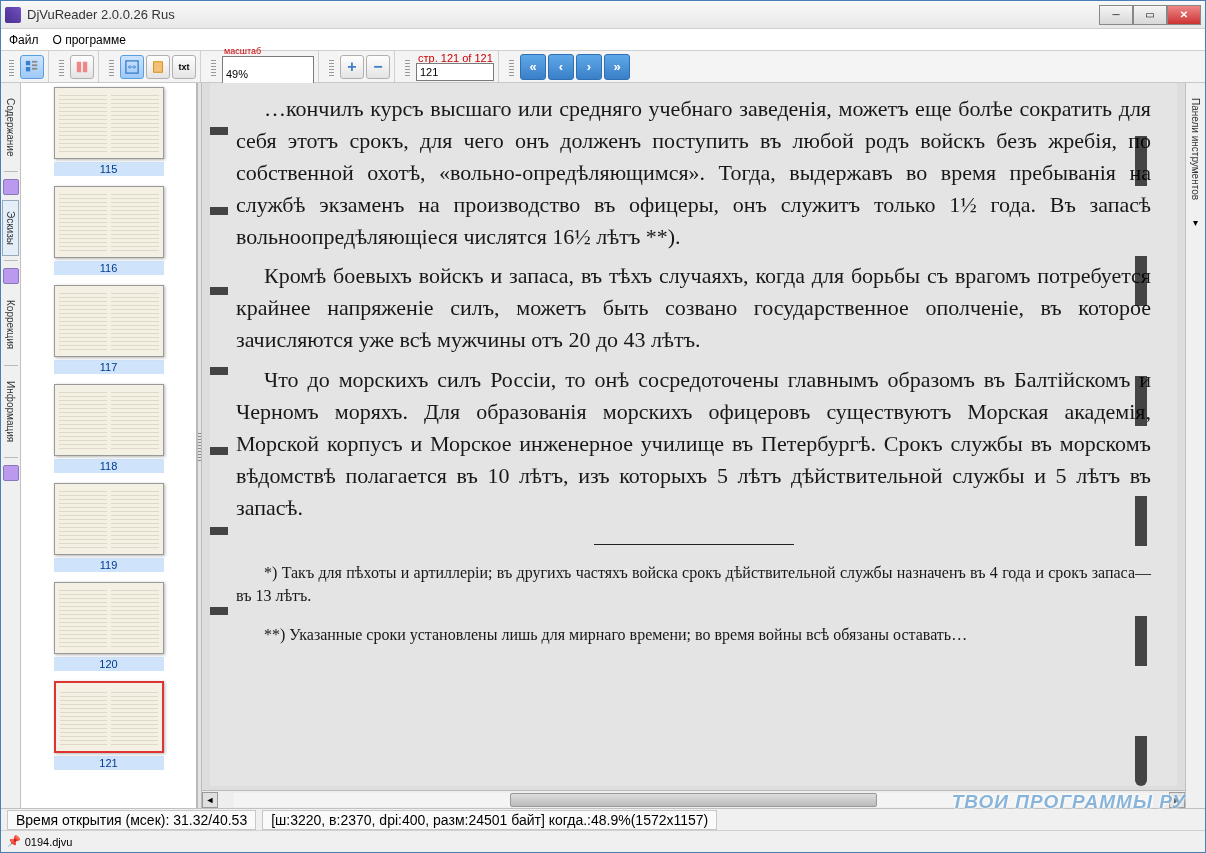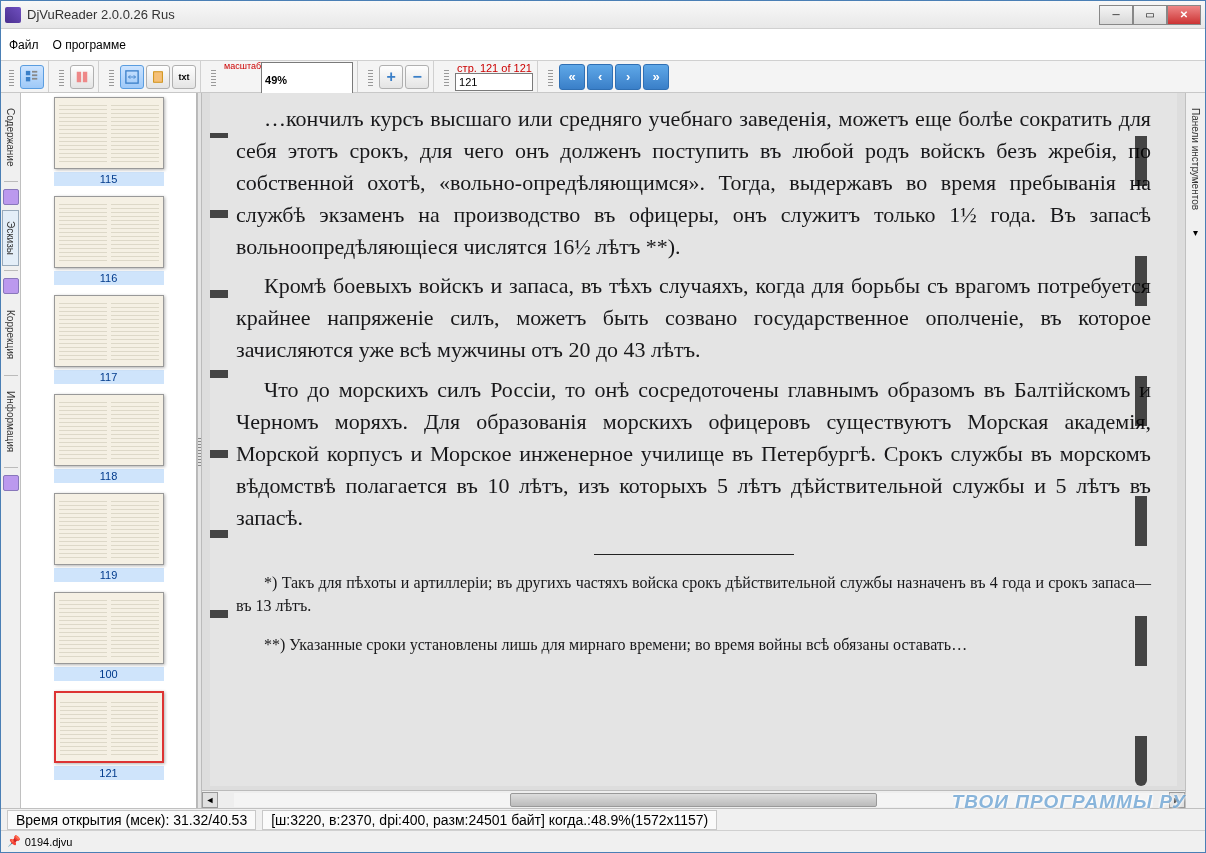--- a/index.html
+++ b/index.html
@@ -13,7 +13,7 @@
 .winbtns { display:flex; gap:0;}
 .winbtn { width:34px; height:20px; display:flex; align-items:center; justify-content:center; border:1px solid #888; background:linear-gradient(#f5f5f5,#d8d8d8); font-size:10px; cursor:pointer;}
 .winbtn.close { background:linear-gradient(#e88,#c33); color:#fff; font-weight:bold;}
-.menubar { height:32px; background:#fff; border-bottom:1px solid #d0d0d0; display:flex; align-items:center; padding:0 8px; gap:14px;}
+.menubar { height:22px; background:#fff; border-bottom:1px solid #d0d0d0; display:flex; align-items:center; padding:0 8px; gap:14px;}
 .menubar span { cursor:pointer; font-size:12px;}
 
 .toolbar-row { height:32px; background:#f4f4f4; border-bottom:1px solid #c8c8c8; display:flex; align-items:center; padding:0 4px; gap:6px;}

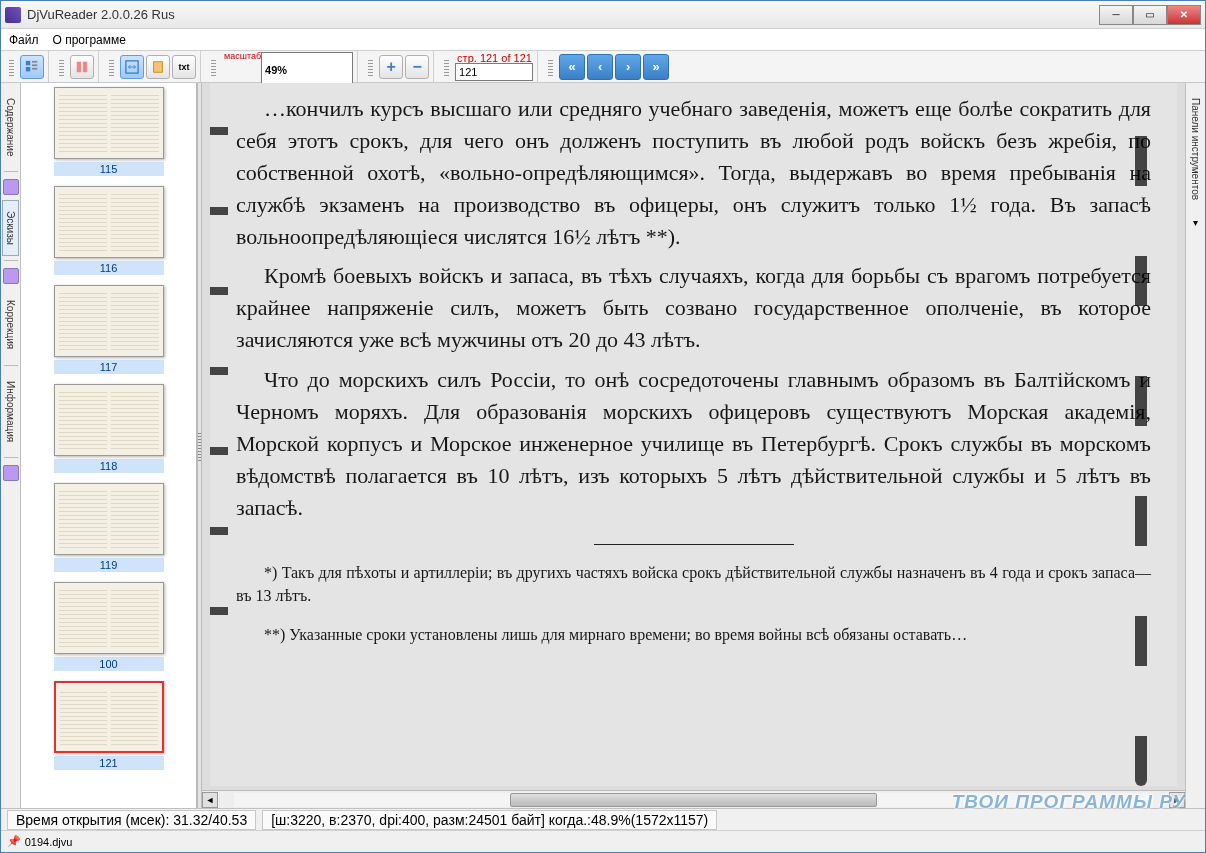--- a/index.html
+++ b/index.html
@@ -22,7 +22,7 @@
 .tbtn { width:24px; height:24px; border:1px solid #b0b0b0; background:linear-gradient(#fefefe,#e4e4e4); border-radius:3px; display:flex; align-items:center; justify-content:center; cursor:pointer; font-size:11px;}
 .tbtn.active { background:linear-gradient(#cde4ff,#9ec9f8); border-color:#5a9de0;}
 .tbtn svg { width:14px; height:14px;}
-.scale-group { display:flex; flex-direction:row; padding-top:6px;}
+.scale-group { display:flex; flex-direction:column; padding-top:6px;}
 .scale-lbl { font-size:9px; color:#c00; line-height:9px; padding-left:2px;}
 .scale-input { width:92px; height:36px; border:1px solid #7a7a7a; background:#fff; padding:0 3px; font-size:11px; font-weight:bold;}
 .page-group { display:flex; flex-direction:column; padding-top:2px;}

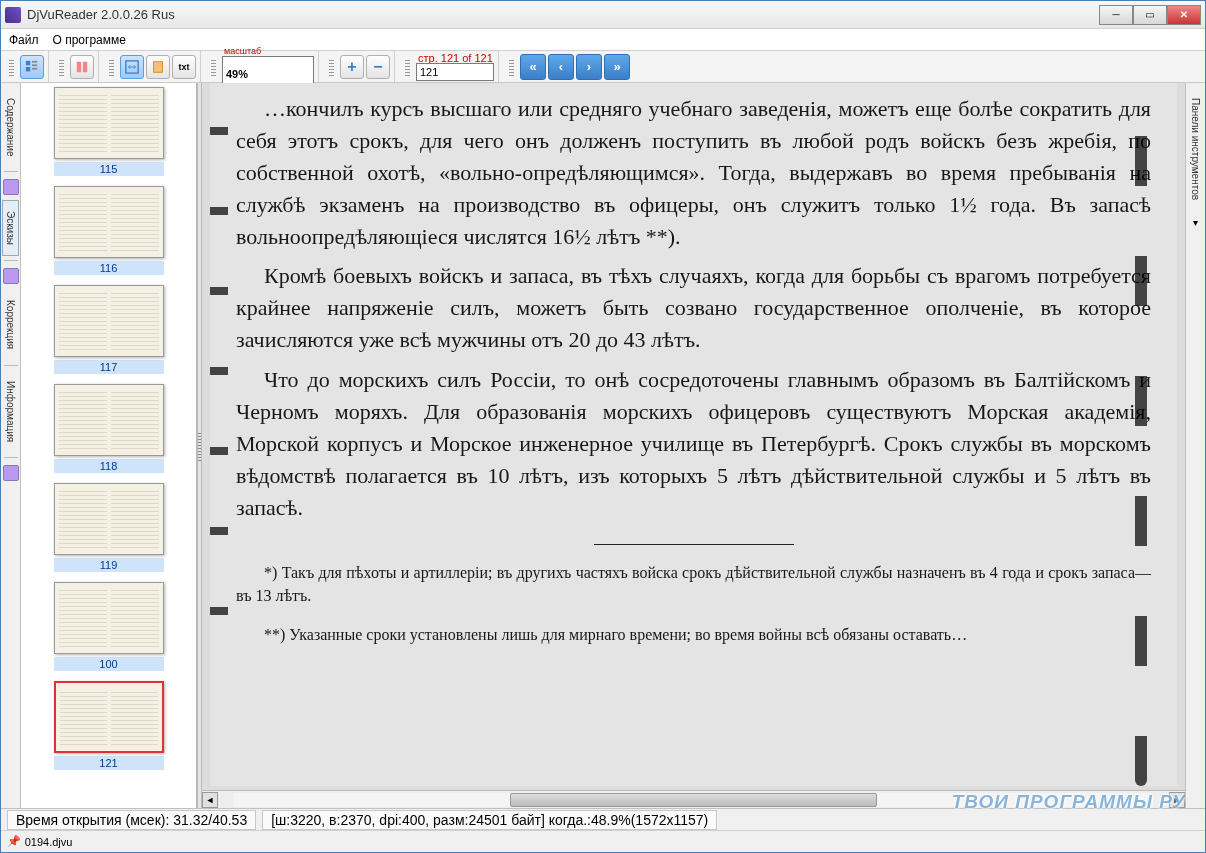--- a/index.html
+++ b/index.html
@@ -24,7 +24,7 @@
 .tbtn svg { width:14px; height:14px;}
 .scale-group { display:flex; flex-direction:column; padding-top:6px;}
 .scale-lbl { font-size:9px; color:#c00; line-height:9px; padding-left:2px;}
-.scale-input { width:92px; height:36px; border:1px solid #7a7a7a; background:#fff; padding:0 3px; font-size:11px; font-weight:bold;}
+.scale-input { width:92px; height:36px; border:1px solid #7a7a7a; background:#fff; padding:0 3px; font-size:11px; font-weight:normal;}
 .page-group { display:flex; flex-direction:column; padding-top:2px;}
 .page-lbl { font-size:11px; color:#c00; line-height:9px; padding-left:2px;}
 .page-input { width:78px; height:18px; border:1px solid #7a7a7a; background:#fff; padding:0 3px; font-size:11px;}

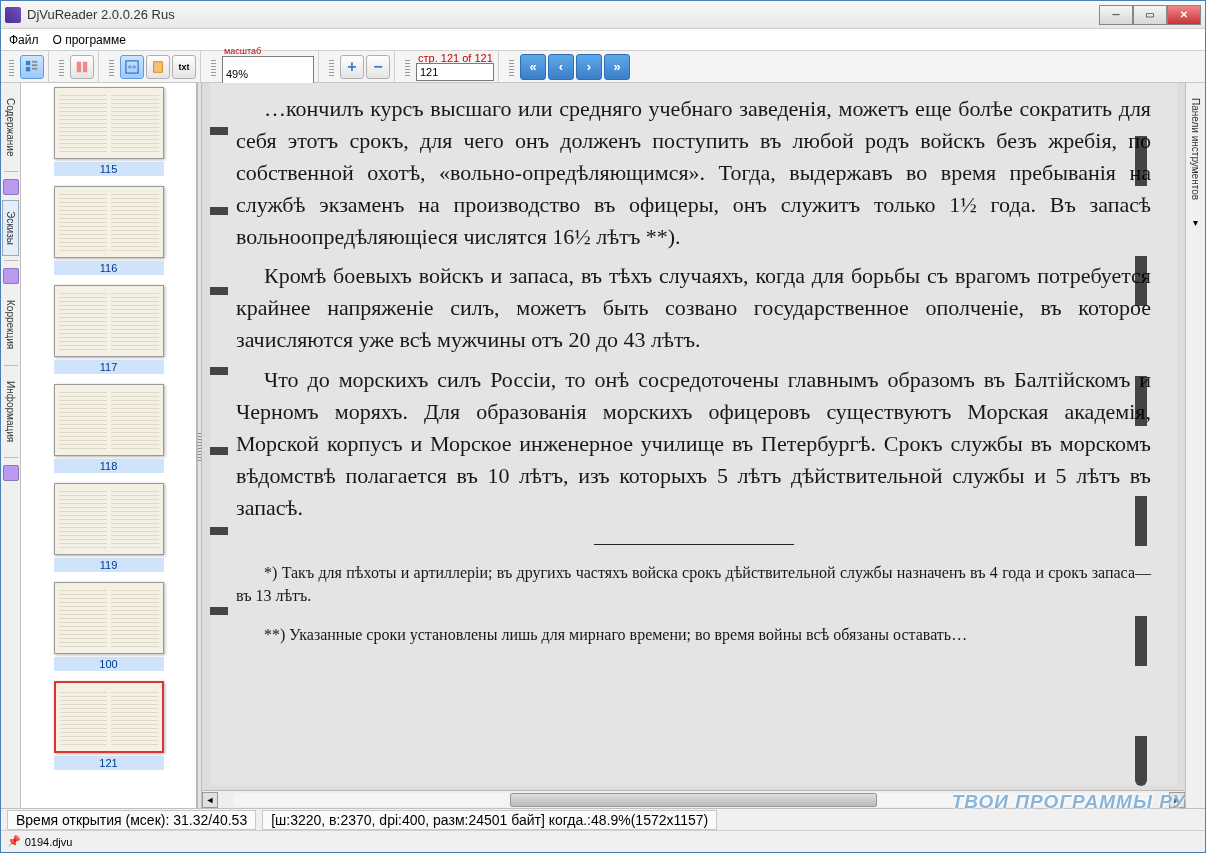--- a/index.html
+++ b/index.html
@@ -220,7 +220,7 @@
               <div class="pg"></div>
               <div class="pg"></div>
             </div>
-            <span class="thumb-num">100</span>
+            <span class="thumb-num">120</span>
           </div>
           <div class="thumb selected">
             <div class="thumb-img">

